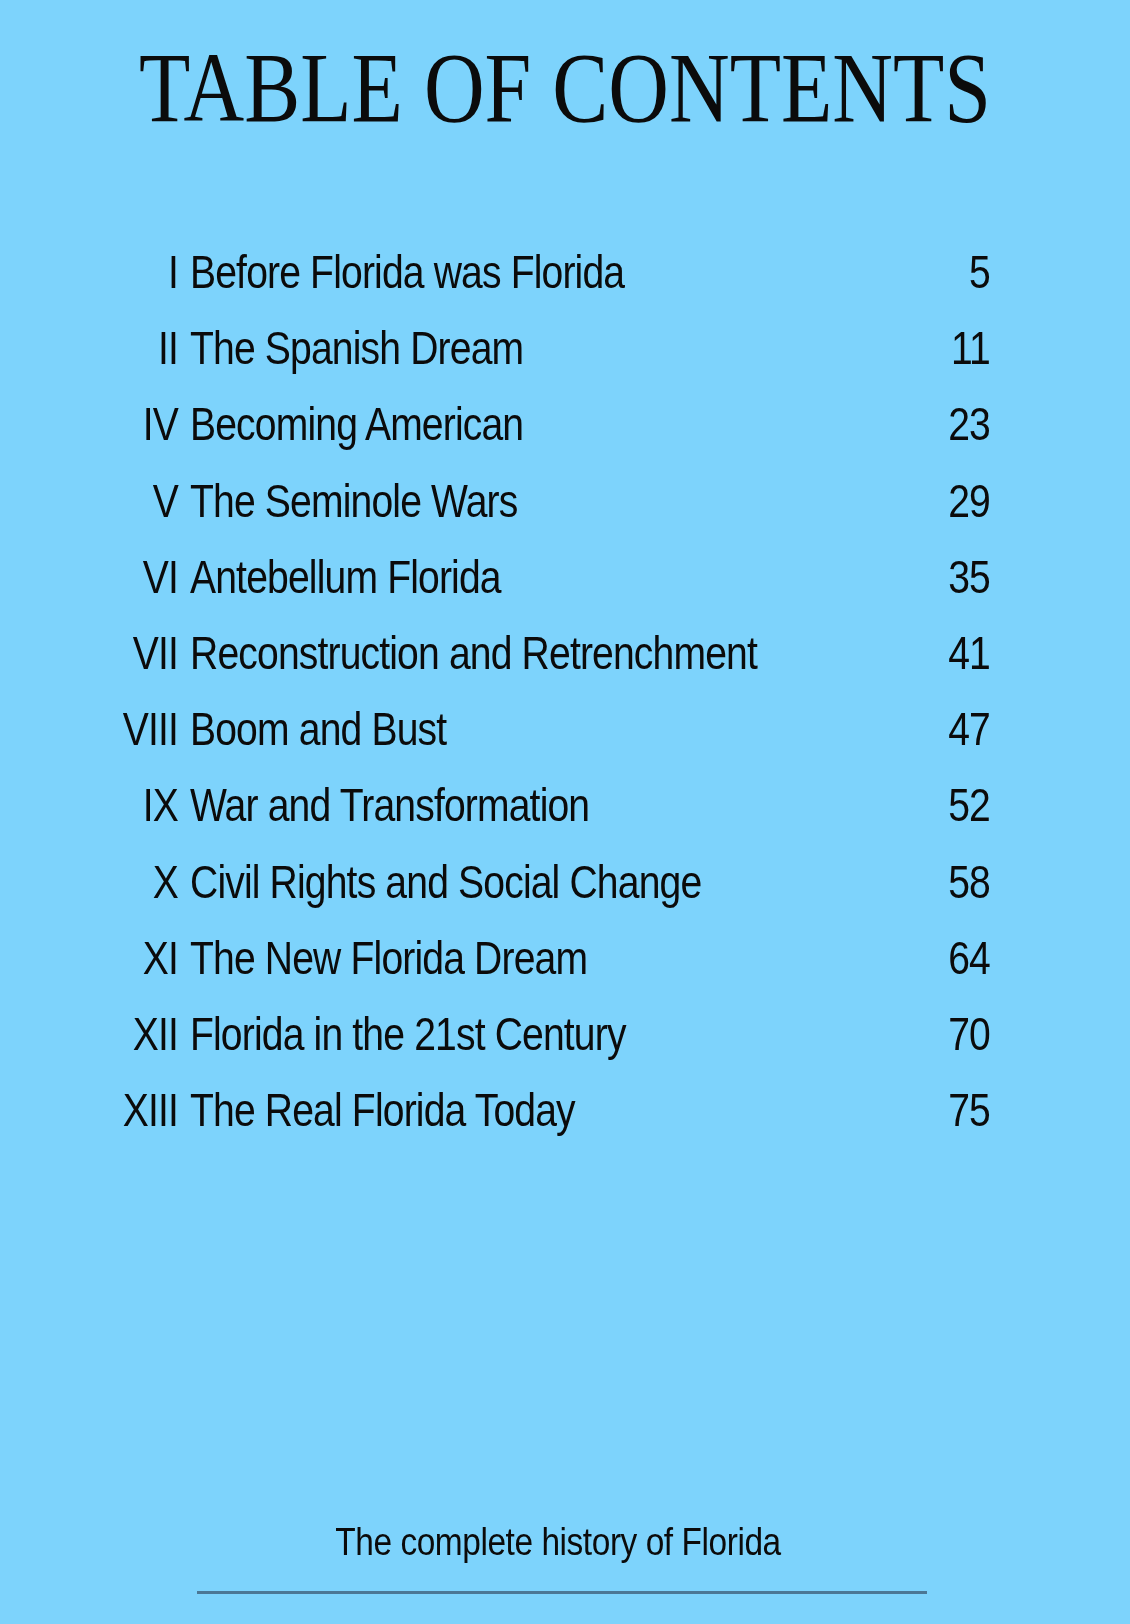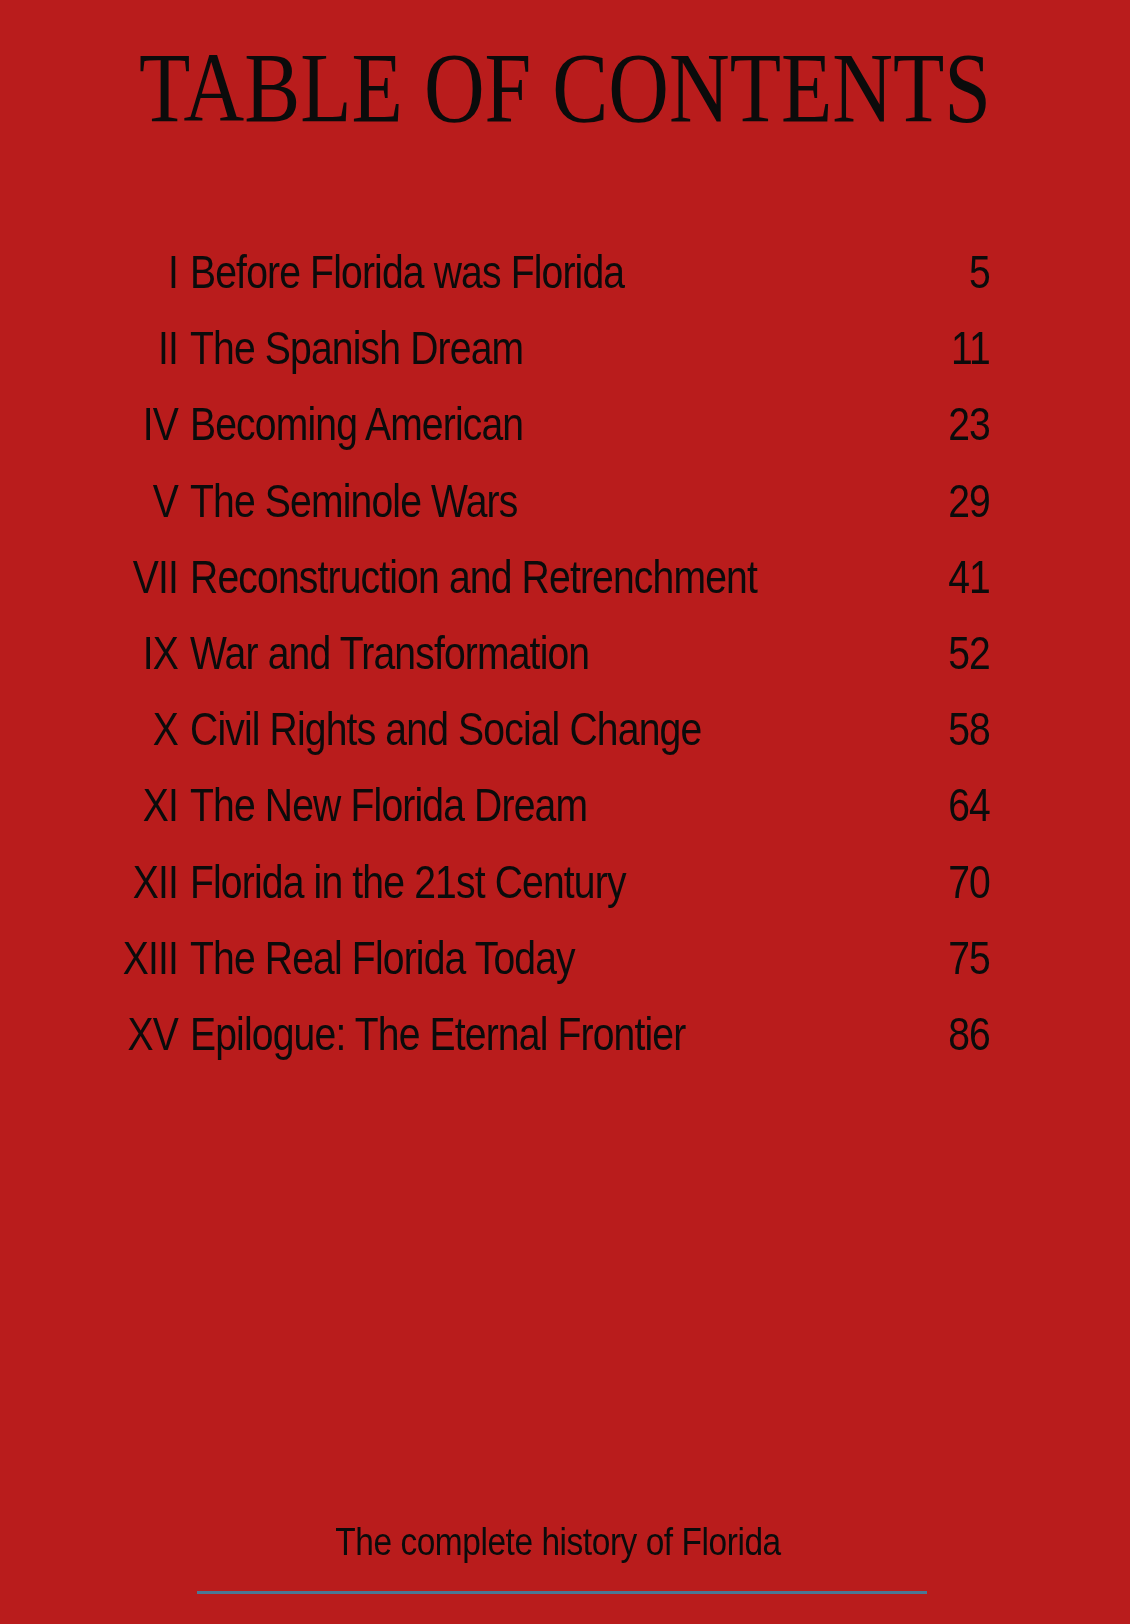--- a/index.html
+++ b/index.html
@@ -94,7 +94,7 @@
 </head>
 <body>
 
-<div class="page" style="color: rgb(11, 11, 11); background: #b91c1c;">
+<div class="page" style="color: rgb(11, 11, 11); background: #7dd3fc;">
 
   <h1 class="doc-title">TABLE OF CONTENTS</h1>
 

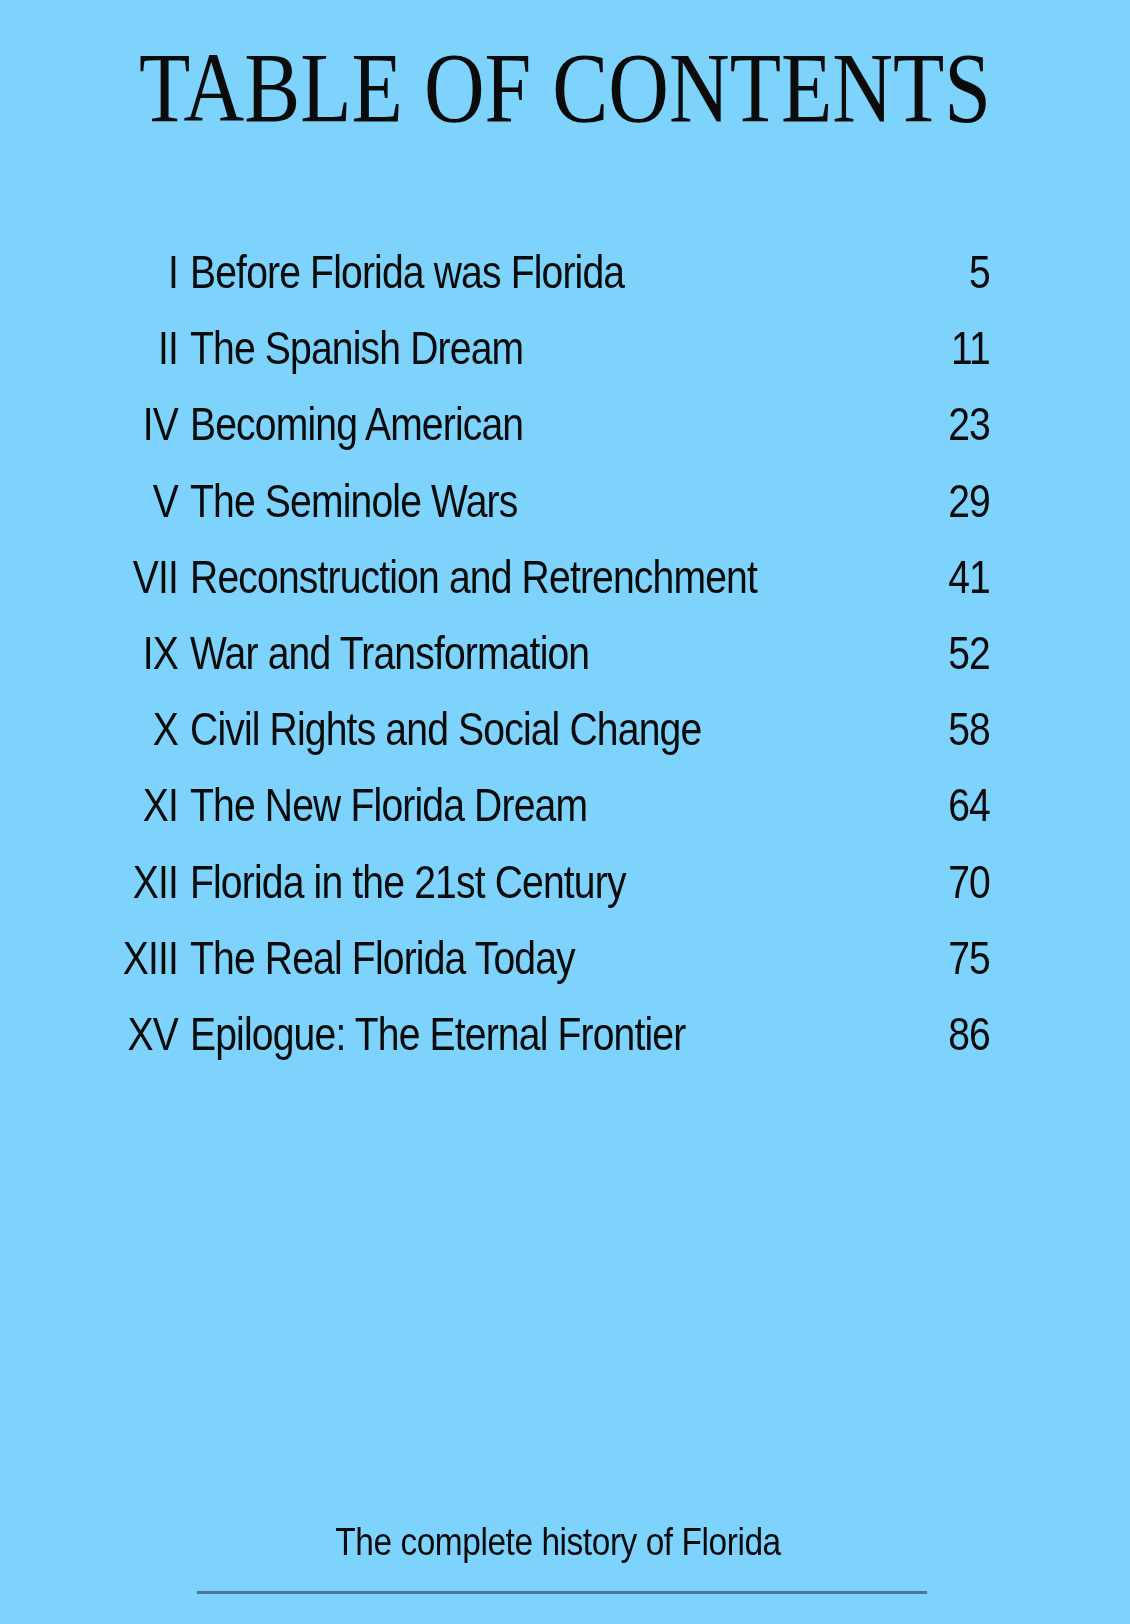--- a/index.html
+++ b/index.html
@@ -124,6 +124,11 @@
     <span class="page-num">29</span>
   </div>
 
+  <div class="toc-row">
+    <span class="numeral">VI</span>
+    <span class="chapter-title">Antebellum Florida</span>
+    <span class="page-num">35</span>
+  </div>
 
   <div class="toc-row">
     <span class="numeral">VII</span>

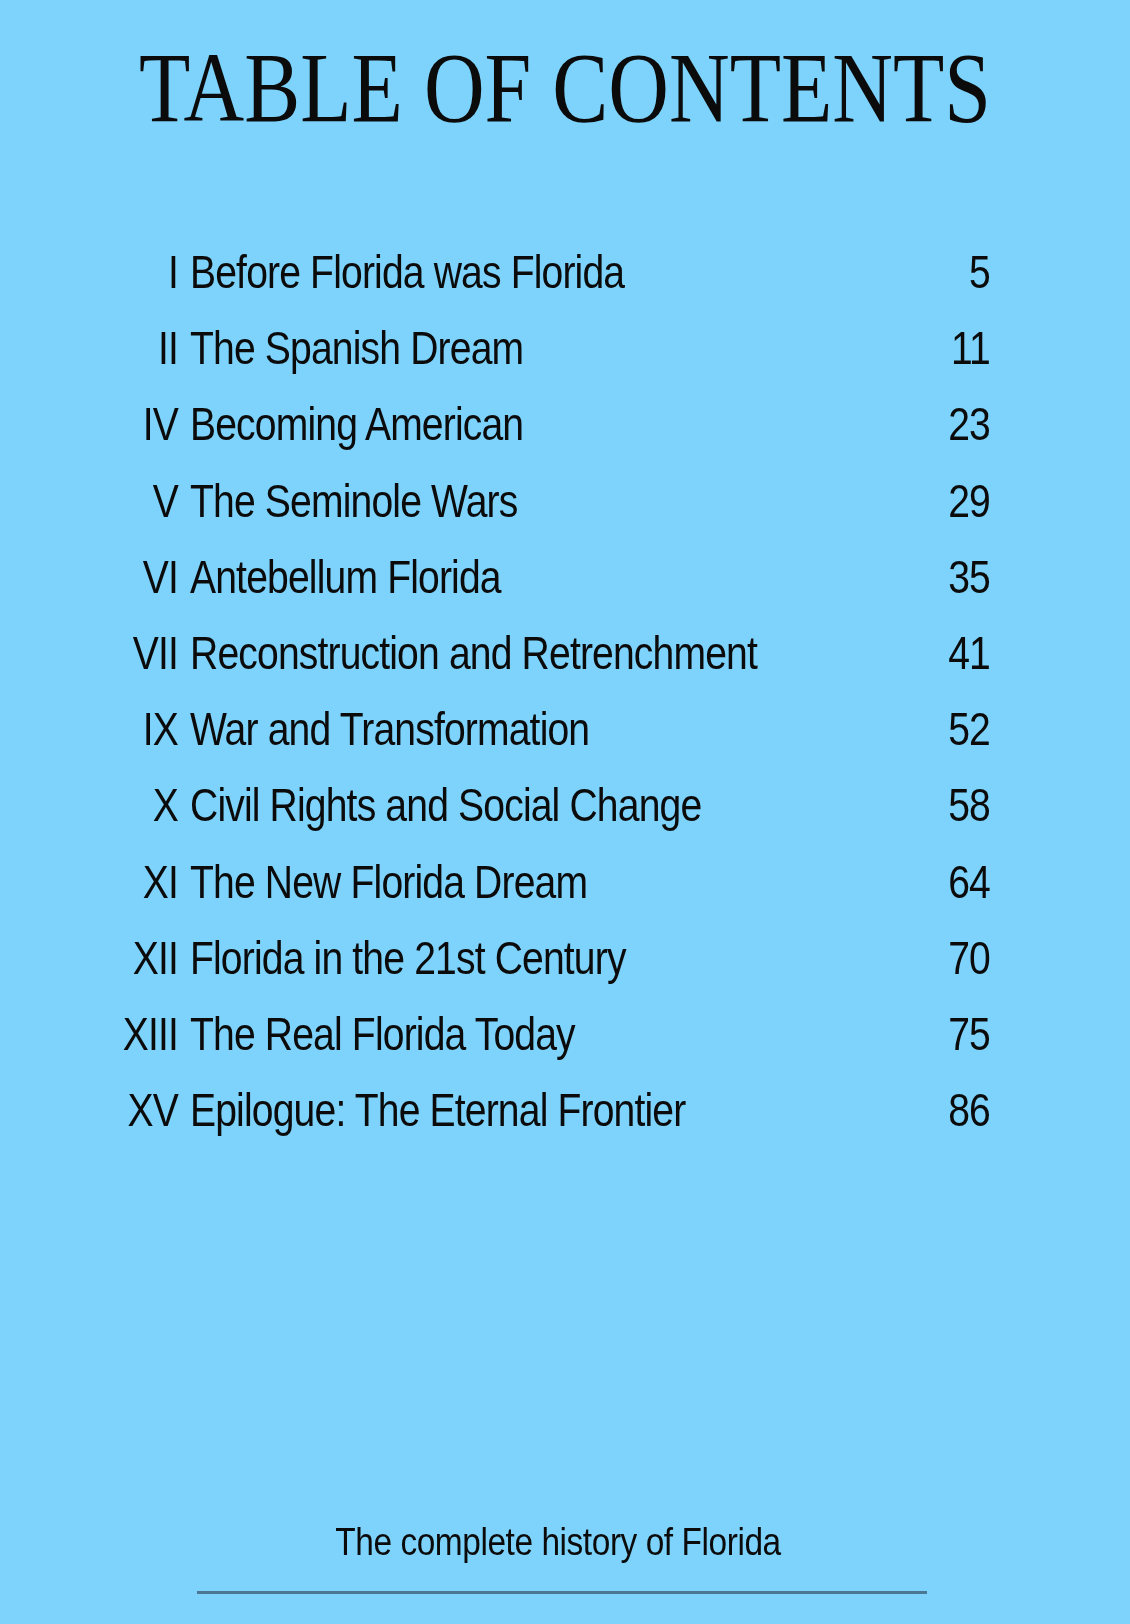--- a/index.html
+++ b/index.html
@@ -136,6 +136,11 @@
     <span class="page-num">41</span>
   </div>
 
+  <div class="toc-row">
+    <span class="numeral">VIII</span>
+    <span class="chapter-title">Boom and Bust</span>
+    <span class="page-num">47</span>
+  </div>
 
   <div class="toc-row">
     <span class="numeral">IX</span>

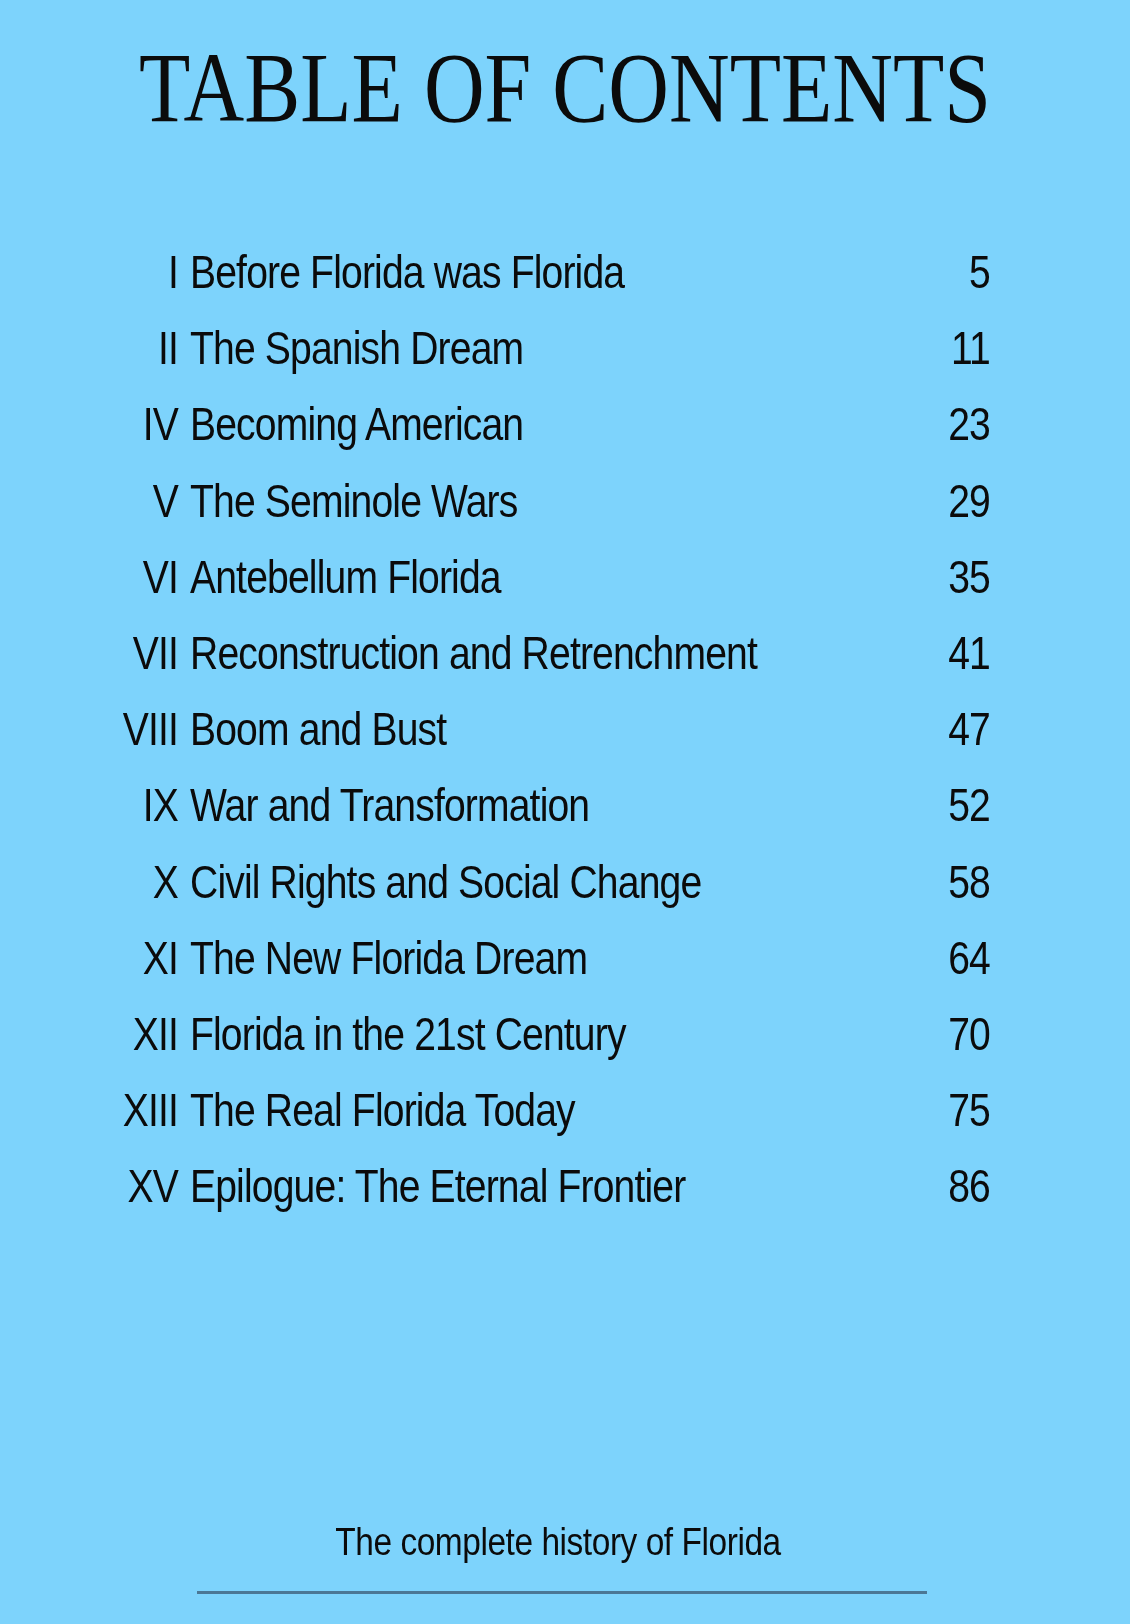--- a/index.html
+++ b/index.html
@@ -173,11 +173,6 @@
   </div>
 
 
-  <div class="toc-row">
-    <span class="numeral">XV</span>
-    <span class="chapter-title">Epilogue: The Eternal Frontier</span>
-    <span class="page-num">86</span>
-  </div>
 </div>
 
   <div class="footer-caption">The complete history of Florida</div>

